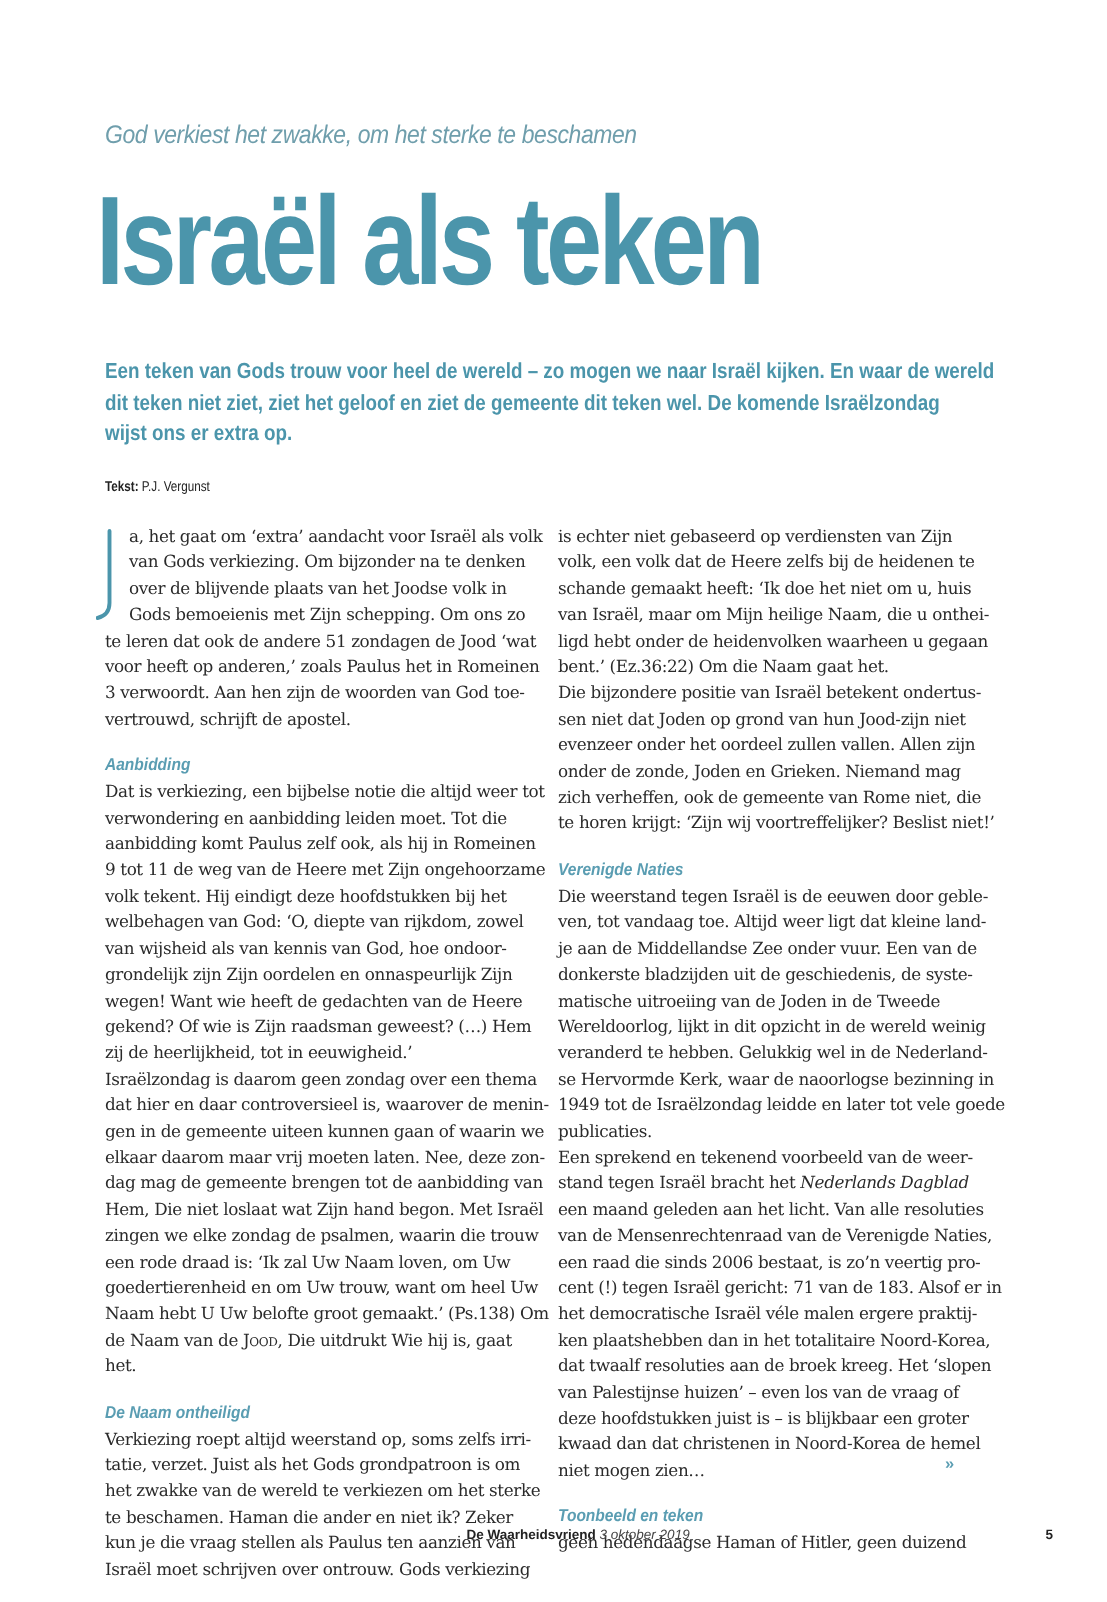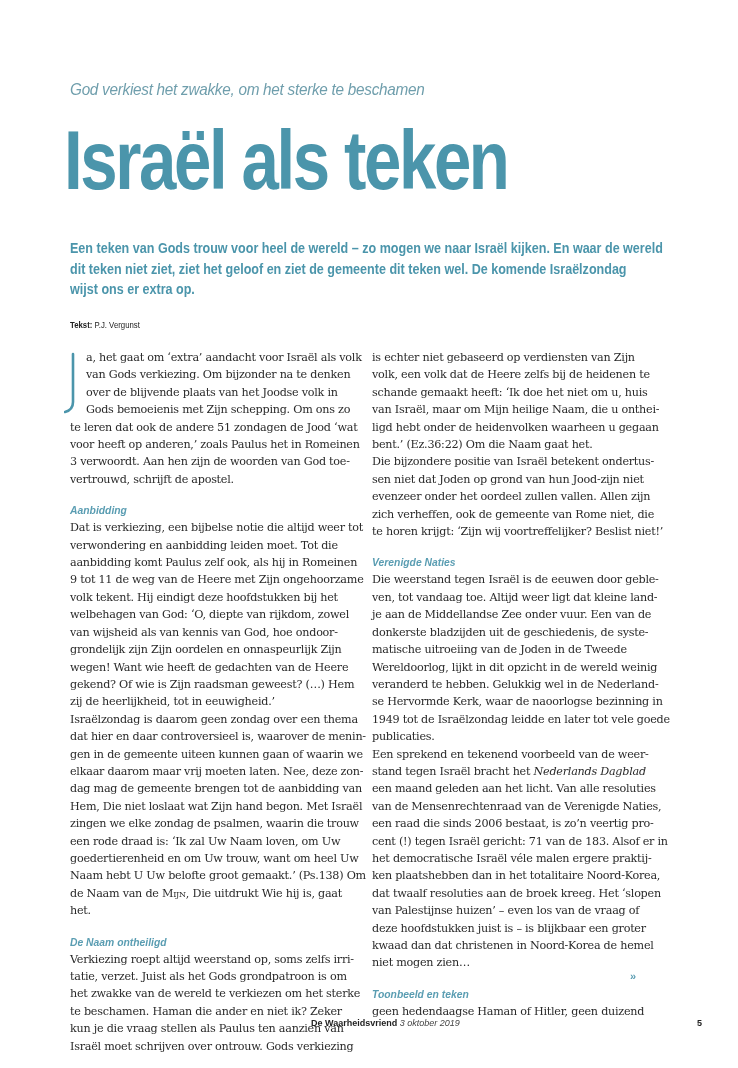--- a/index.html
+++ b/index.html
@@ -147,6 +147,7 @@
       <p>Die bijzondere positie van Israël betekent ondertus-</p>
       <p>sen niet dat Joden op grond van hun Jood-zijn niet</p>
       <p>evenzeer onder het oordeel zullen vallen. Allen zijn</p>
+      <p>onder de zonde, Joden en Grieken. Niemand mag</p>
       <p>zich verheffen, ook de gemeente van Rome niet, die</p>
       <p>te horen krijgt: ‘Zijn wij voortreffelijker? Beslist niet!’</p>
     </div>

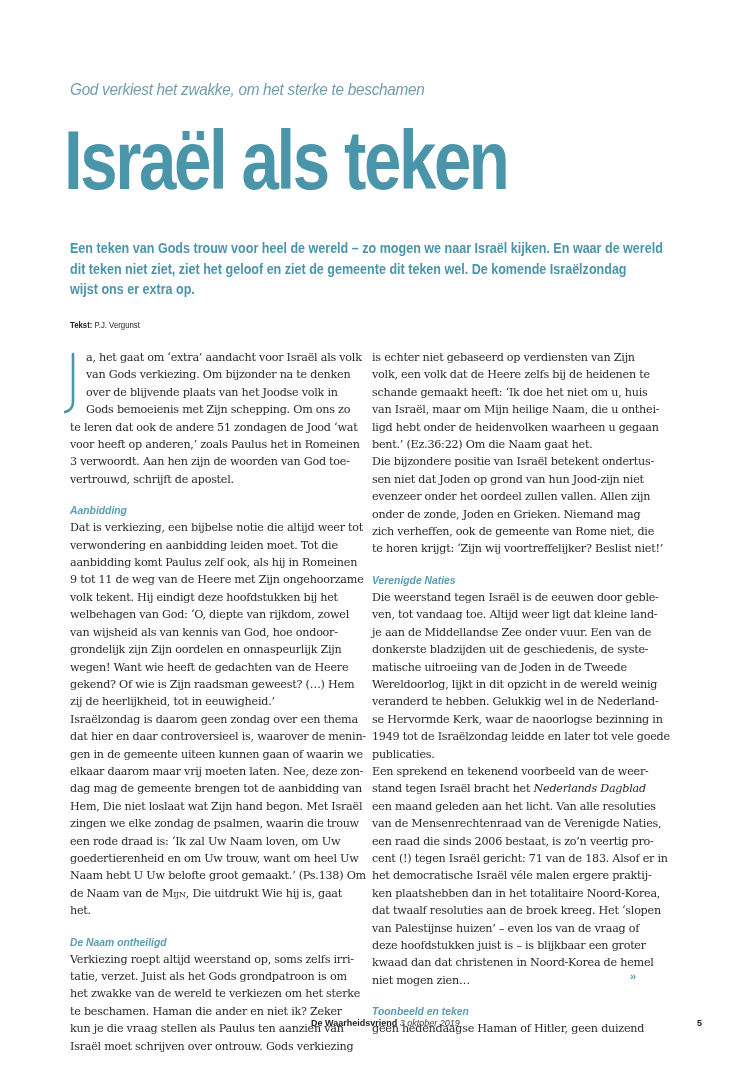--- a/index.html
+++ b/index.html
@@ -121,7 +121,7 @@
       <p>een rode draad is: ‘Ik zal Uw Naam loven, om Uw</p>
       <p>goedertierenheid en om Uw trouw, want om heel Uw</p>
       <p>Naam hebt U Uw belofte groot gemaakt.’ (Ps.138) Om</p>
-      <p><span>de Naam van de </span><span class="smallcaps">Mijn</span><span>, Die uitdrukt Wie hij is, gaat</span></p>
+      <p><span>de Naam van de </span><span class="smallcaps">Jood</span><span>, Die uitdrukt Wie hij is, gaat</span></p>
       <p>het.</p>
     </div>
 

